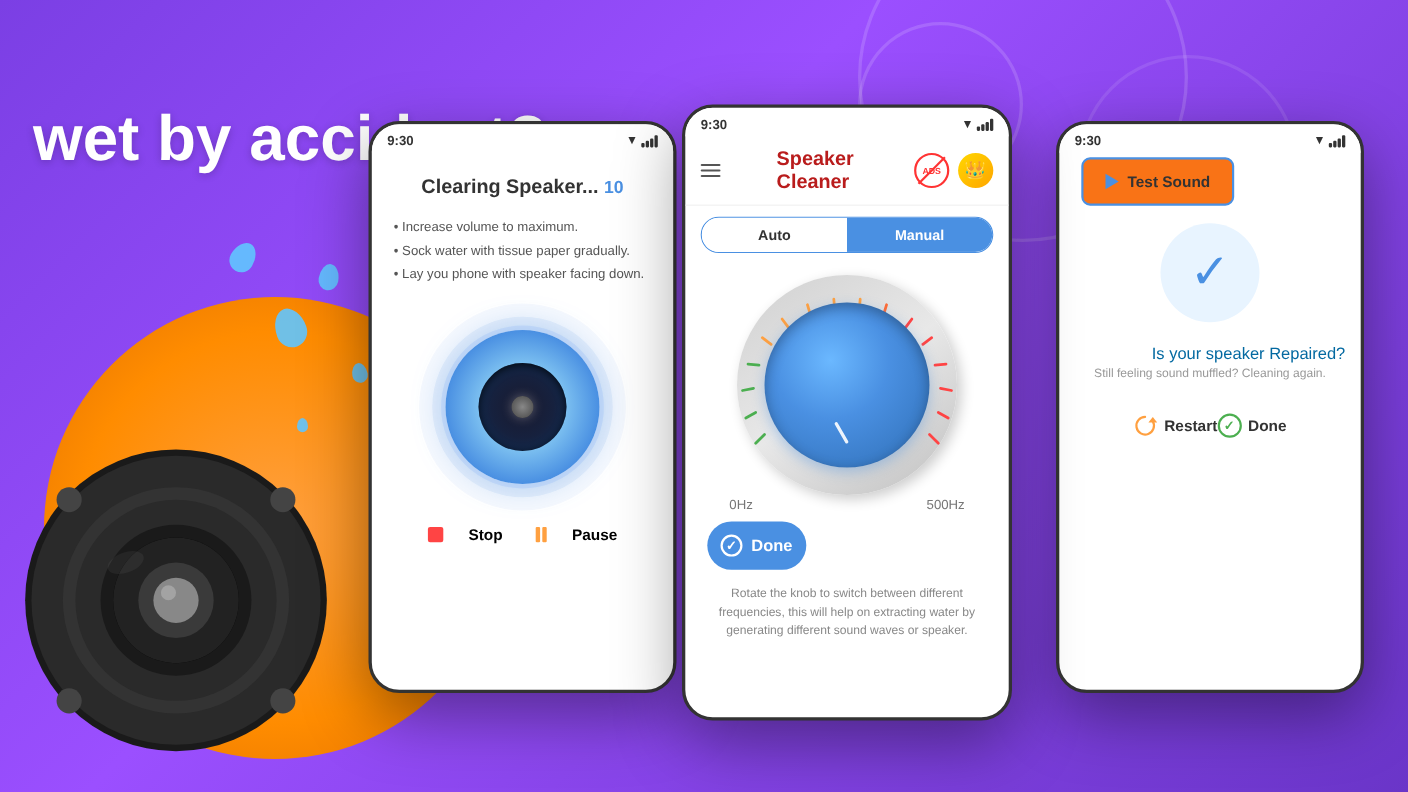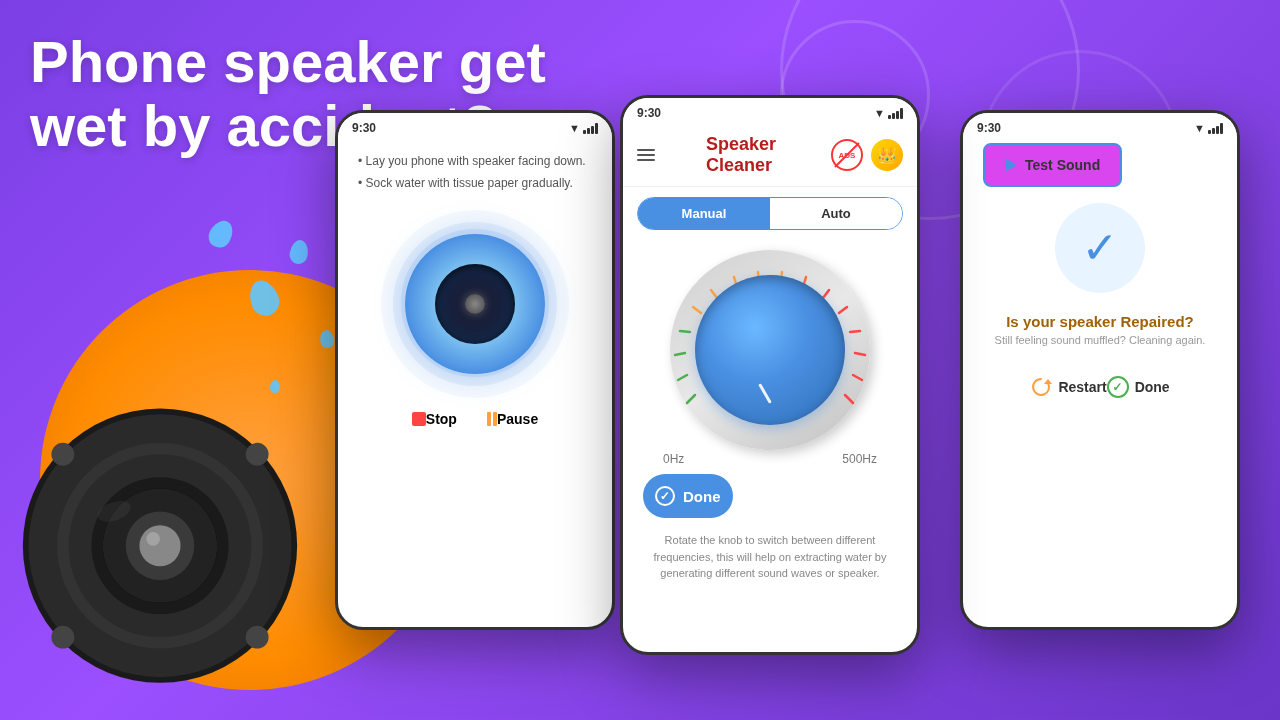--- a/index.html
+++ b/index.html
@@ -544,7 +544,7 @@
 <div class="bg-swirl swirl3"></div>
 
 <div class="headline">
-  <span>Phone speaker get</span><br>
+  <br>
   <span>wet by accident?</span>
 </div>
 

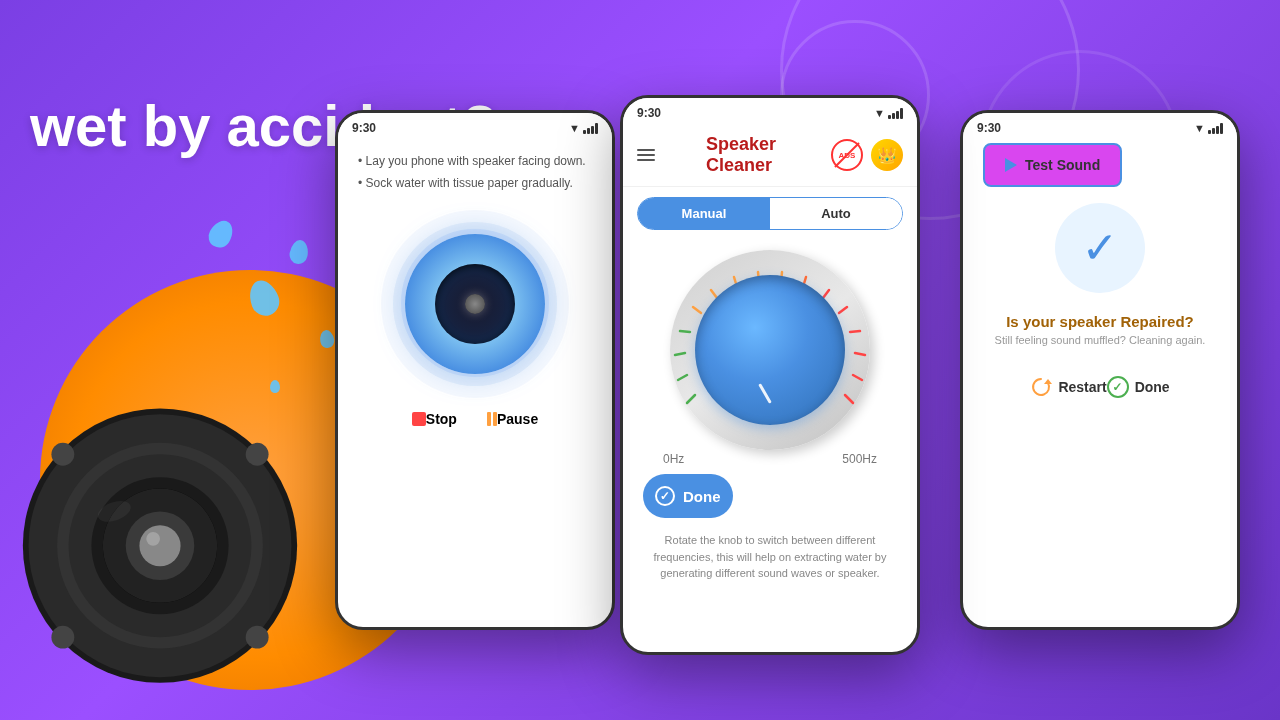--- a/index.html
+++ b/index.html
@@ -598,6 +598,10 @@
     </div>
   </div>
 
+  <div class="clearing-title">
+    <span>Clearing Speaker...</span>
+    <span class="clearing-percent"> <span>10</span></span>
+  </div>
 
   <div class="instructions">
     <div>• <span>Lay you phone with speaker facing down.</span></div>

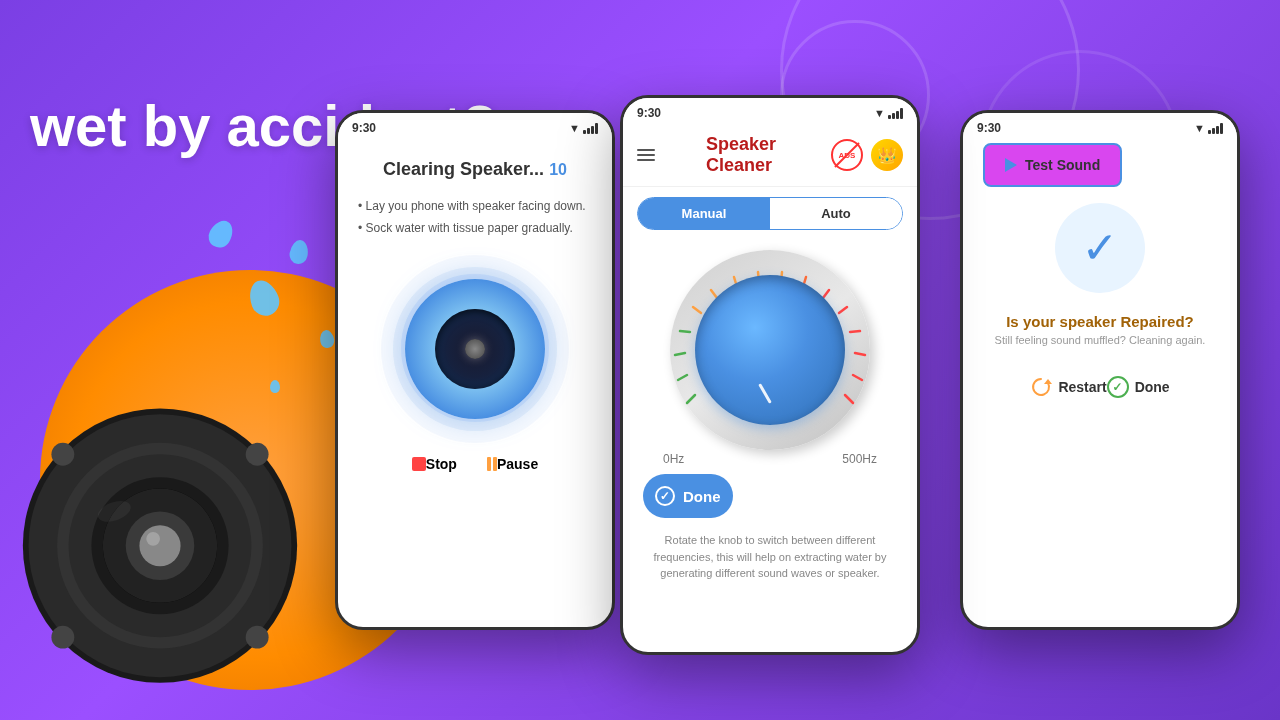--- a/index.html
+++ b/index.html
@@ -425,7 +425,7 @@
       padding: 12px 20px;
       border: 2px solid #4A90E2;
       border-radius: 8px;
-      background: #d946ef;
+      background: #f97316;
       color: #333;
       font-size: 14px;
       font-weight: 600;

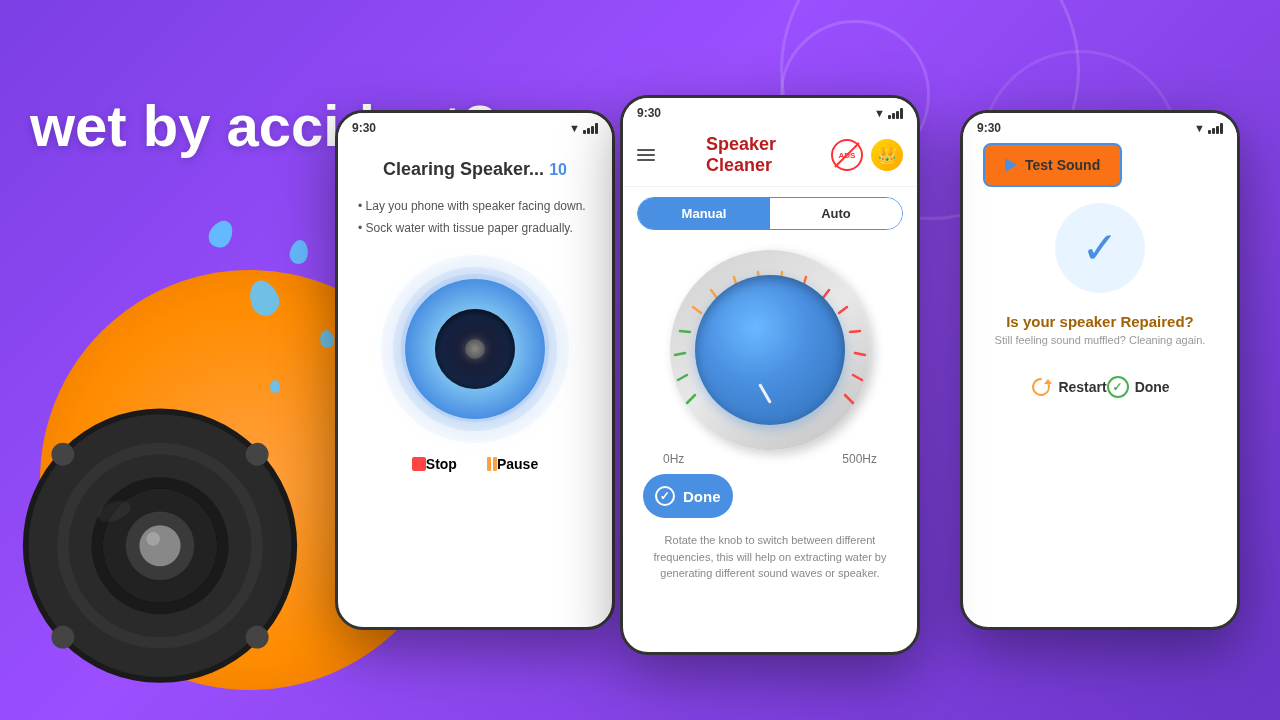--- a/index.html
+++ b/index.html
@@ -604,6 +604,7 @@
   </div>
 
   <div class="instructions">
+    <div>• <span>Increase volume to maximum.</span></div>
     <div>• <span>Lay you phone with speaker facing down.</span></div>
     <div>• <span>Sock water with tissue paper gradually.</span></div>
   </div>

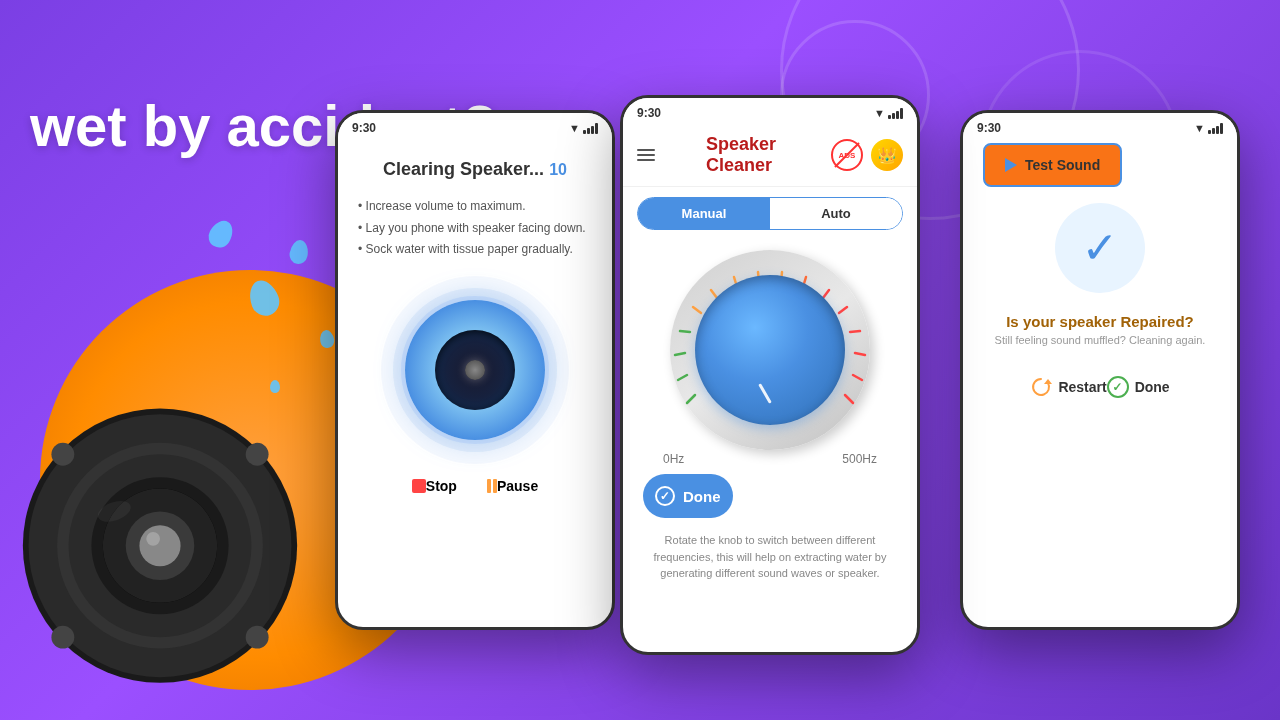--- a/index.html
+++ b/index.html
@@ -669,11 +669,11 @@
   </div>
 
   <div class="tab-switcher">
+    <div class="tab-option tab-inactive">
+      <span>Auto</span>
+    </div>
     <div class="tab-option tab-active">
       <span>Manual</span>
-    </div>
-    <div class="tab-option tab-inactive">
-      <span>Auto</span>
     </div>
   </div>
 

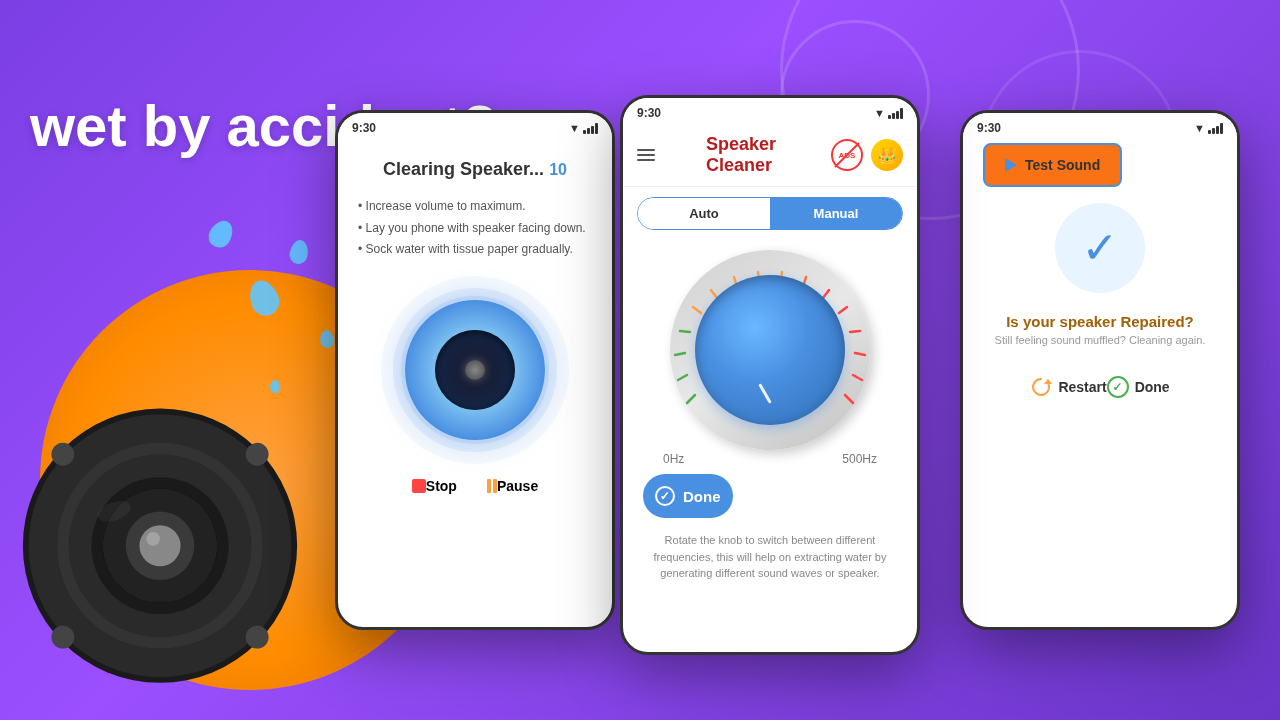--- a/index.html
+++ b/index.html
@@ -605,8 +605,8 @@
 
   <div class="instructions">
     <div>• <span>Increase volume to maximum.</span></div>
+    <div>• <span>Sock water with tissue paper gradually.</span></div>
     <div>• <span>Lay you phone with speaker facing down.</span></div>
-    <div>• <span>Sock water with tissue paper gradually.</span></div>
   </div>
 
   <div class="speaker-visual">

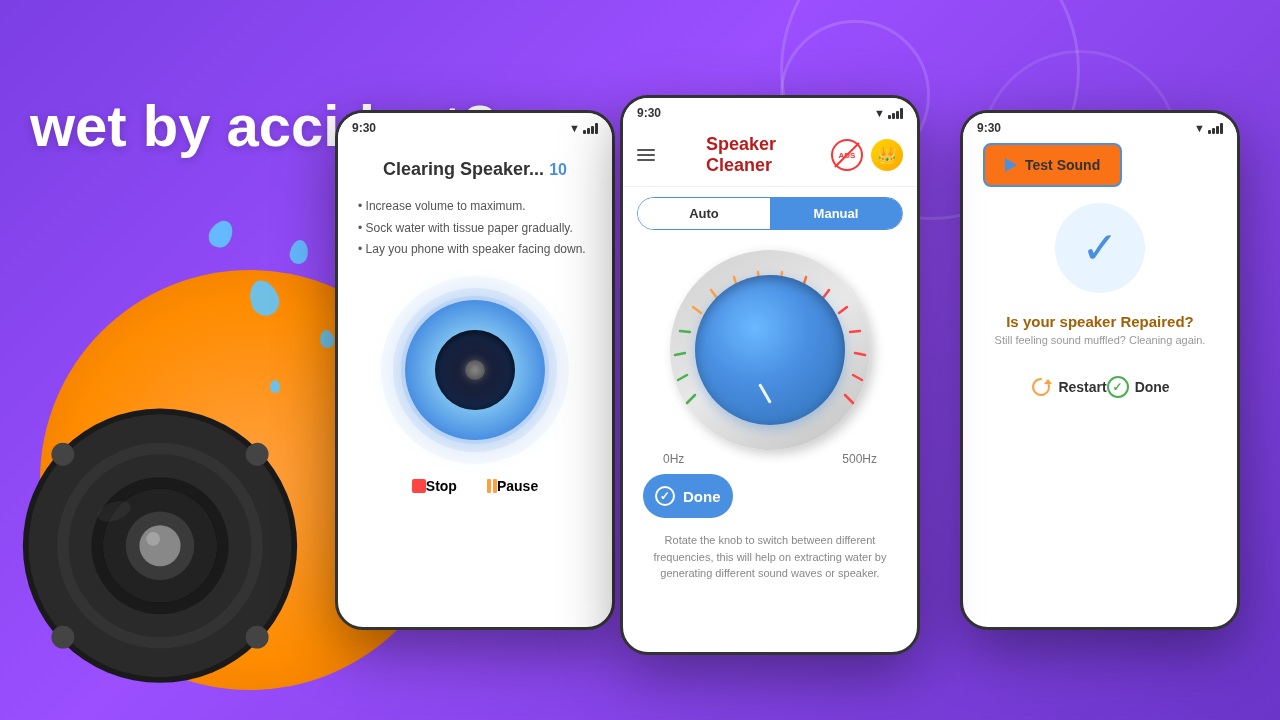--- a/index.html
+++ b/index.html
@@ -462,10 +462,10 @@
     }
 
     .repaired-title {
-      text-align: center;
+      text-align: right;
       font-size: 15px;
-      font-weight: 700;
-      color: #a16207;
+      font-weight: 400;
+      color: #0369a1;
       padding: 0 14px 4px;
     }
 

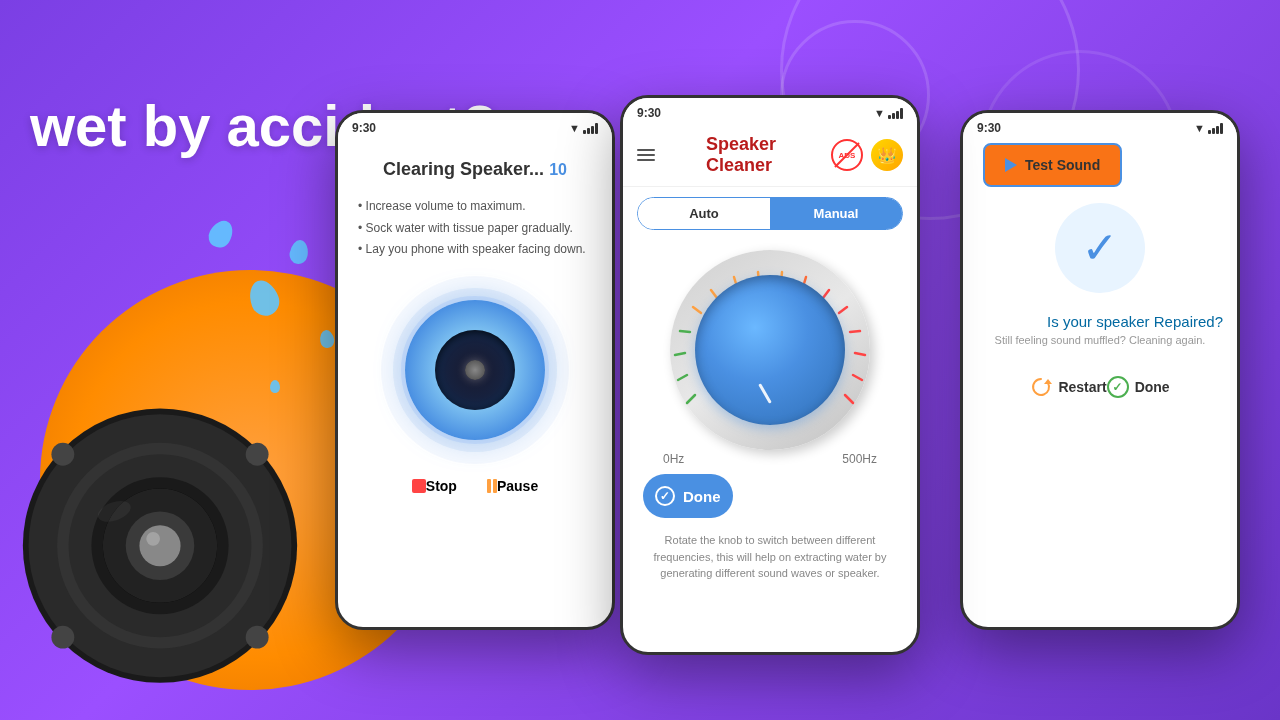--- a/index.html
+++ b/index.html
@@ -187,7 +187,7 @@
     .ctrl-btn {
       display: flex;
       align-items: center;
-      gap: 0;
+      gap: 23px;
       font-size: 14px;
       font-weight: 600;
       cursor: pointer;

